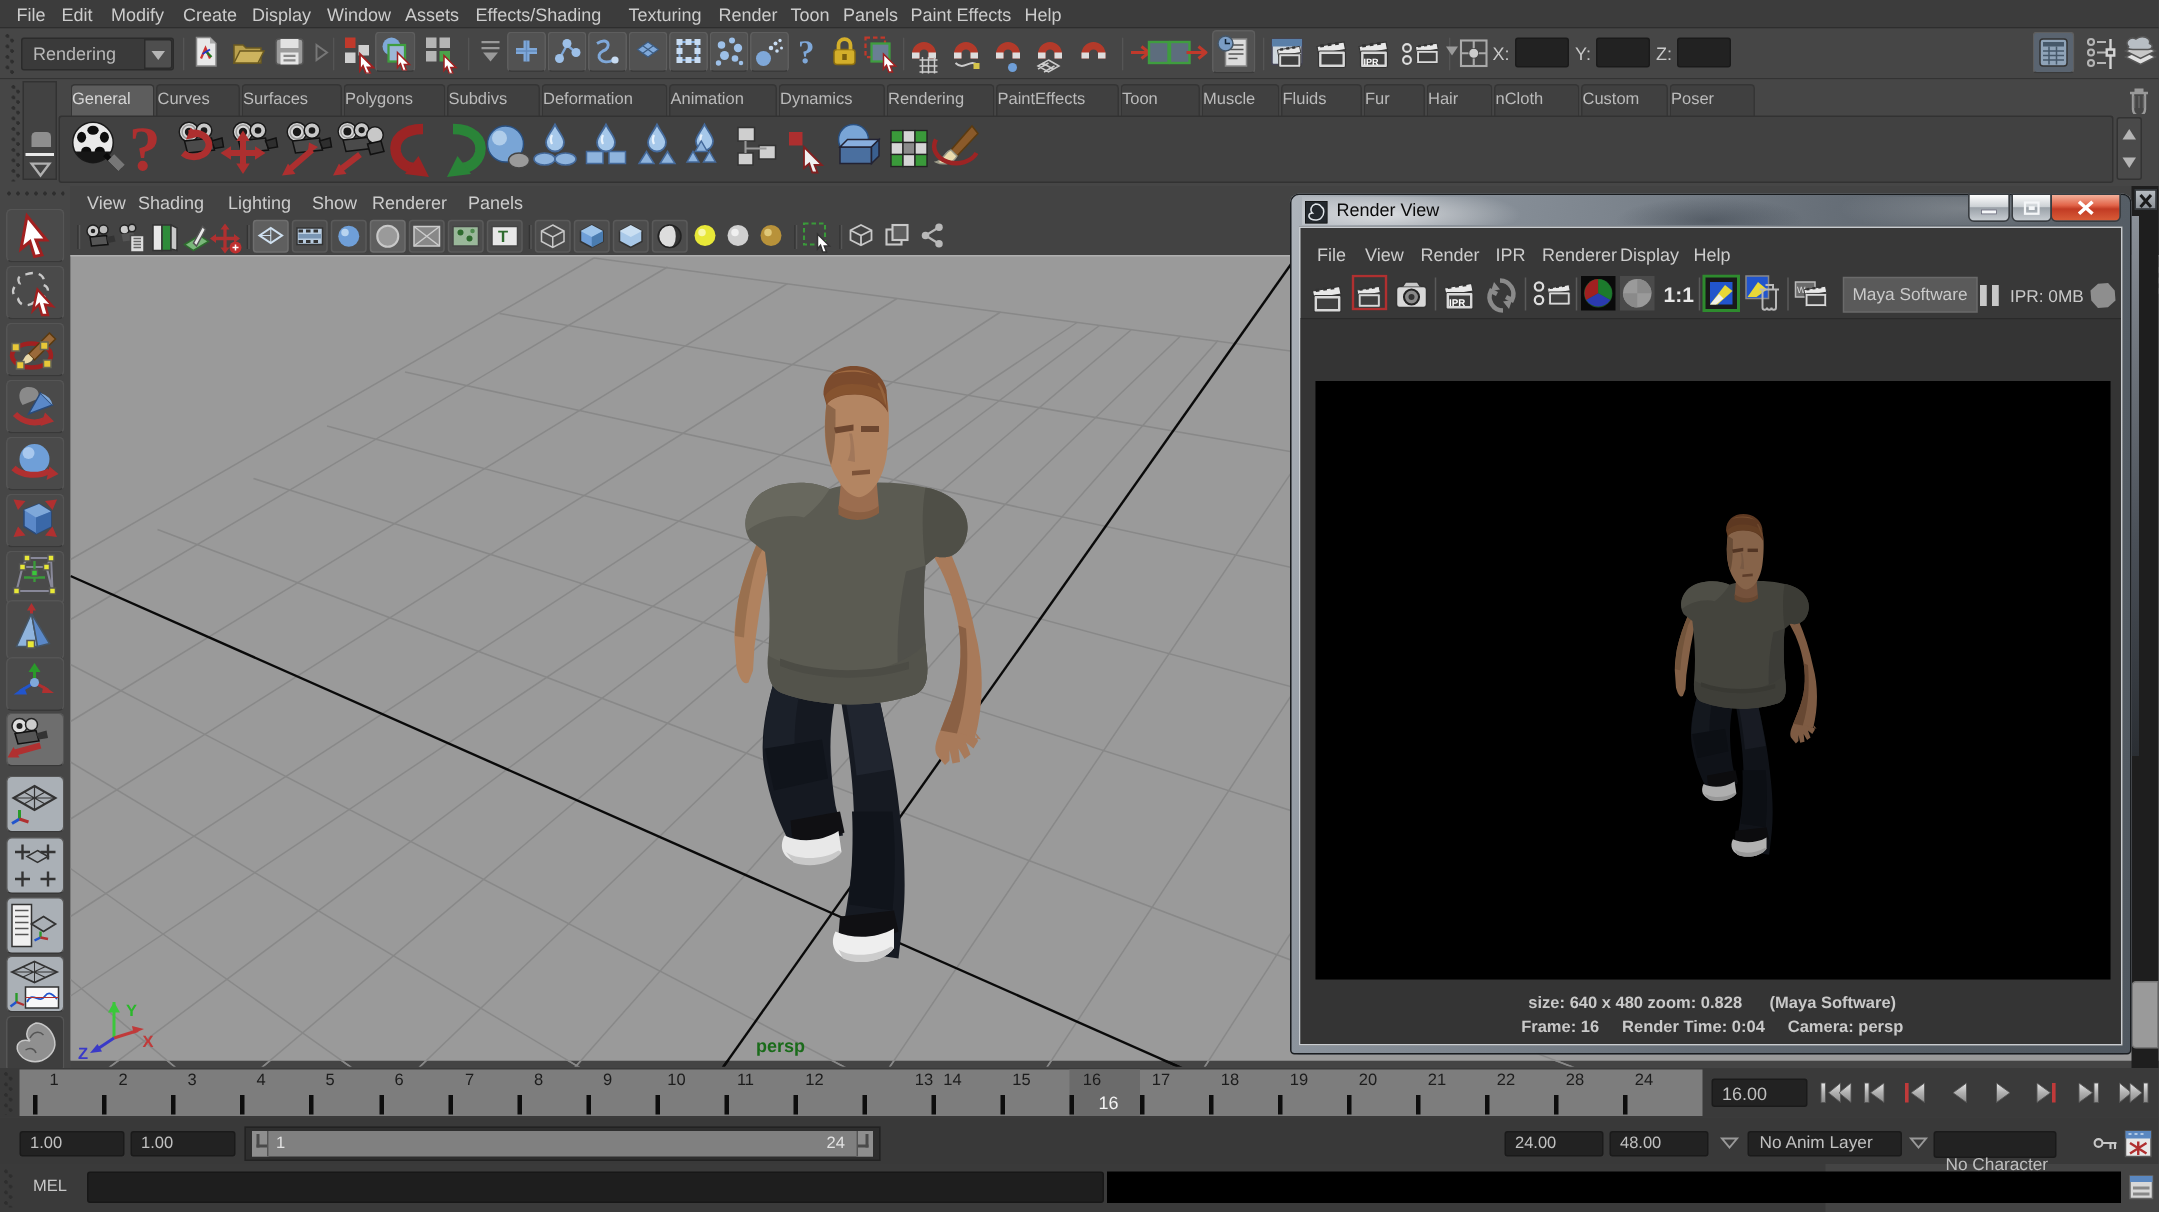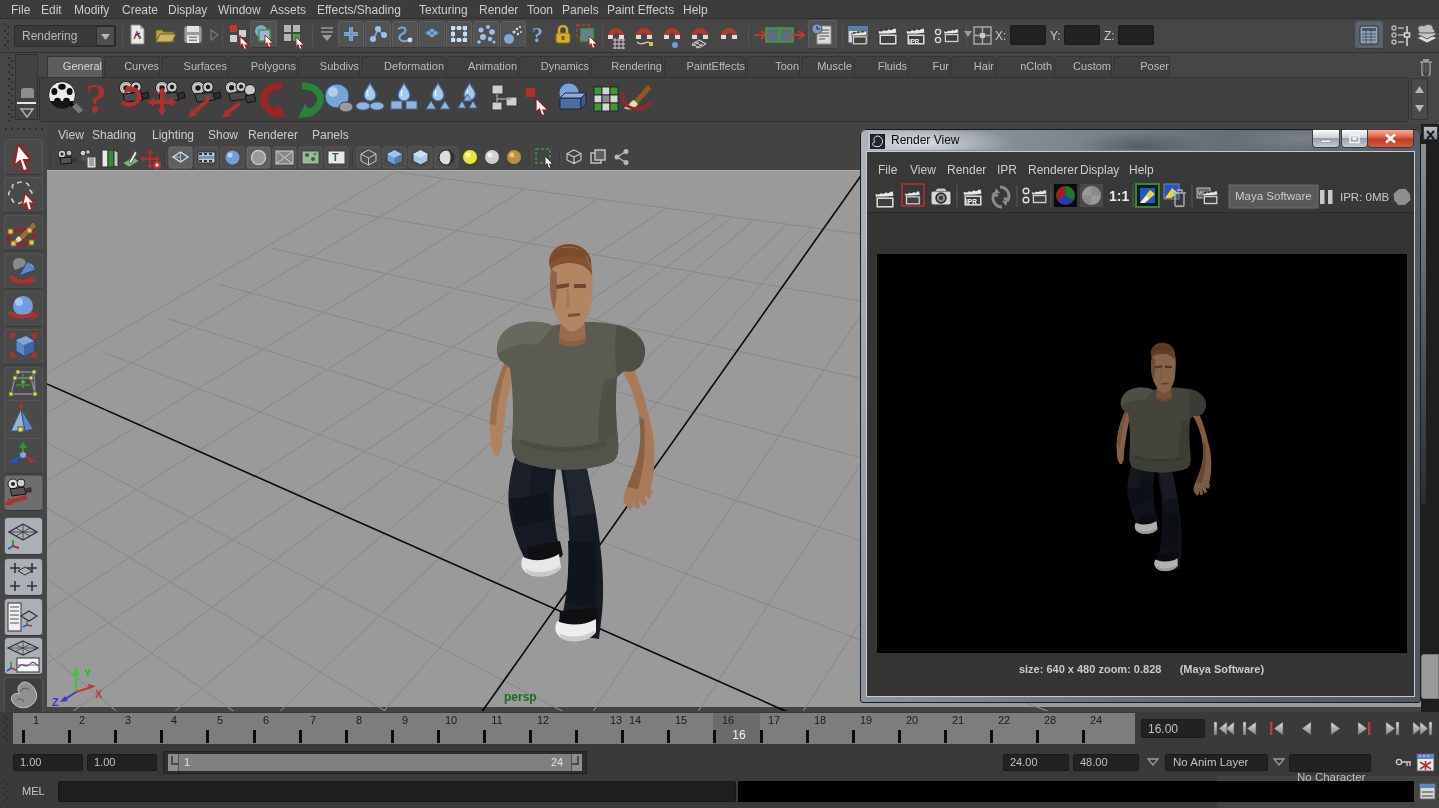--- a/index.html
+++ b/index.html
@@ -16,7 +16,7 @@
 .field{background:#222;border:1px solid #1a1a1a;border-radius:2px;color:#c0c0c0;font-size:11px}
 
 #shelf{left:0;top:53px;width:1439px;height:71px;background:#464646}
-.tab{position:absolute;top:3px;height:36px;background:#404040;border:1px solid #353535;border-bottom:none;border-radius:3px 3px 0 0;color:#bbbbbb;font-size:11px;text-align:right;line-height:19px}
+.tab{position:absolute;top:3px;height:36px;background:#404040;border:1px solid #353535;border-bottom:none;border-radius:3px 3px 0 0;color:#bbbbbb;font-size:11px;text-align:left;line-height:19px}
 .tabsel{background:#5d5d5d;color:#d6d6d6}
 
 #toolbox{left:0;top:124px;width:47px;height:588px;background:#464646}

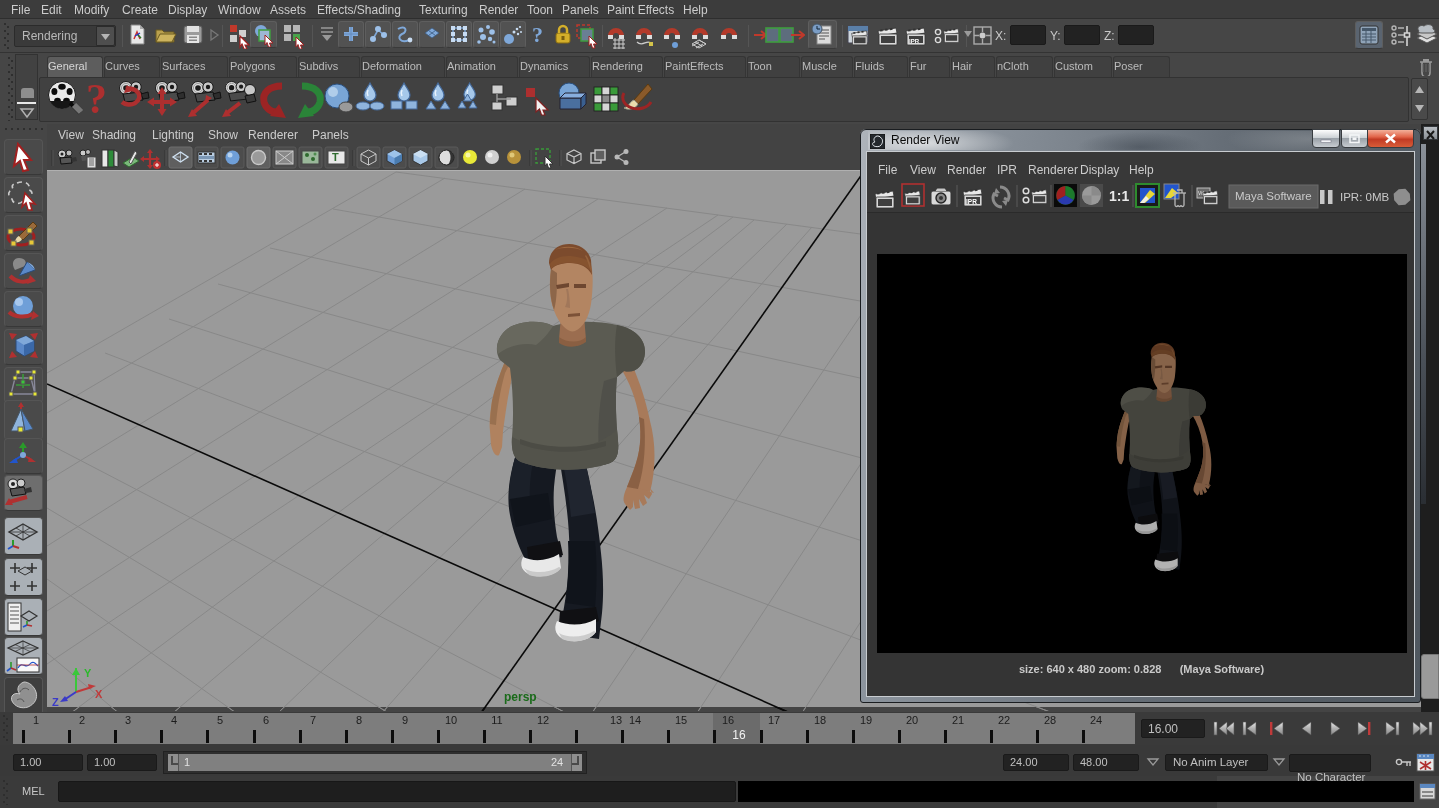--- a/index.html
+++ b/index.html
@@ -1526,6 +1526,7 @@
           </svg>
 </div>
 <div class="rvcap" style="left:0;top:511px">size: 640 x 480 zoom: 0.828&nbsp;&nbsp;&nbsp;&nbsp;&nbsp;&nbsp;(Maya Software)</div>
+<div class="rvcap" style="left:0;top:527px">Frame: 16&nbsp;&nbsp;&nbsp;&nbsp;&nbsp;Render Time: 0:04&nbsp;&nbsp;&nbsp;&nbsp;&nbsp;Camera: persp</div>
 </div>
 </div>
 

